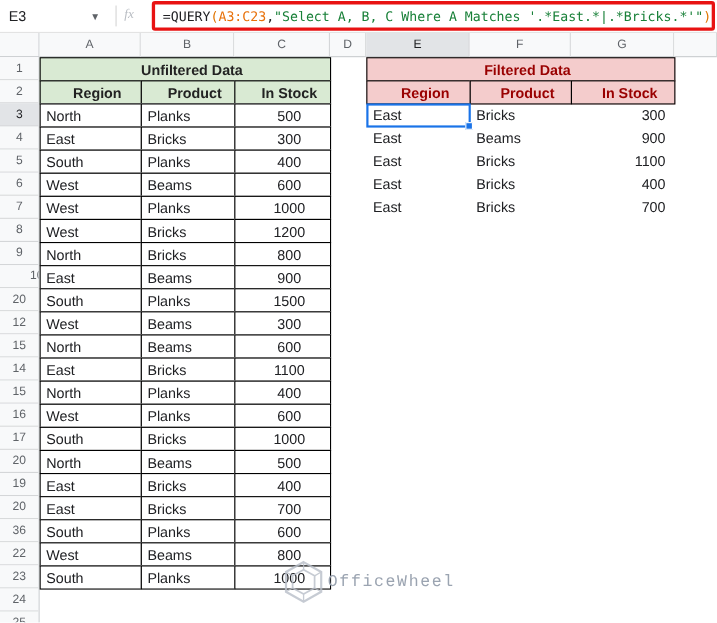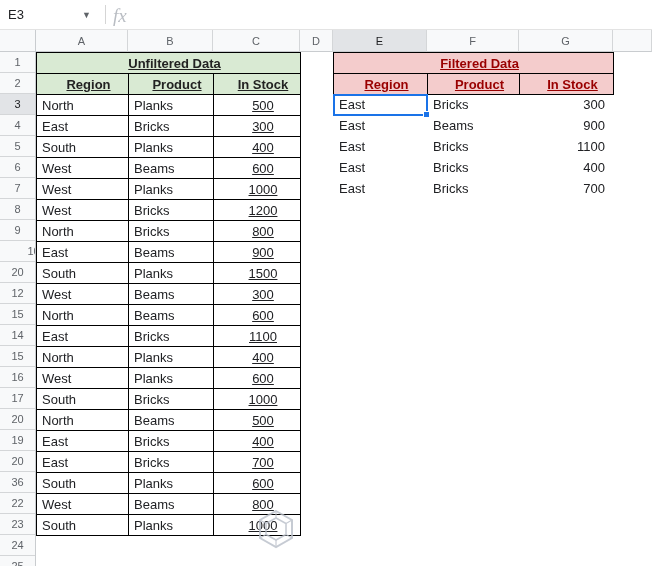--- a/index.html
+++ b/index.html
@@ -16,7 +16,7 @@
   .nb-arrow { font-size:9px; color:#5f6368; padding-right:6px; cursor:pointer; }
   .fb-divider { position:absolute; left:105px; top:5px; width:1px; height:19px; background:#d5d5d5; }
   .fx { position:absolute; left:113px; top:5px; font-family:"Liberation Serif", serif;
-        font-style:italic; font-size:19px; color:#b9bdc3; }
+        font-style:italic; font-size:12px; color:#b9bdc3; }
   .formula-box { position:absolute; left:138px; top:1px; width:512px; height:27px;
                  border:3px solid #e81212; border-radius:3px; background:#fff;
                  display:flex; align-items:center; padding-left:7px; overflow:hidden;

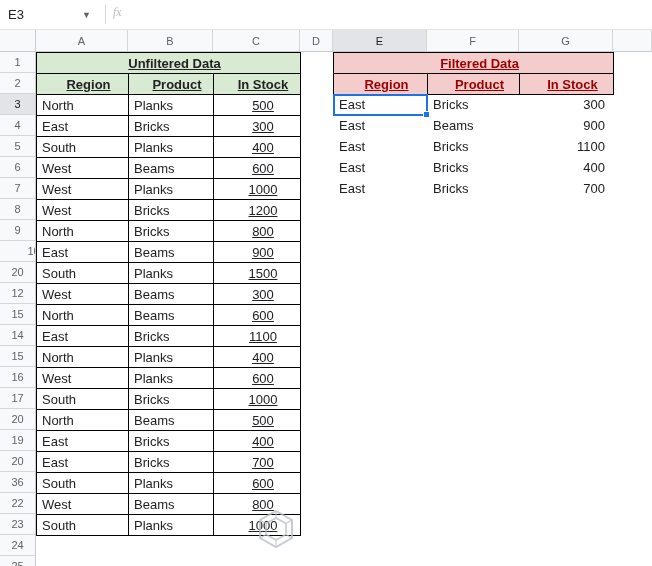--- a/index.html
+++ b/index.html
@@ -72,6 +72,7 @@
     </div>
     <div class="fb-divider"></div>
     <div class="fx">fx</div>
+    <div class="formula-box" id="formula-box"><span style="color: rgb(32, 33, 36);">=QUERY</span><span style="color: rgb(224, 116, 0);">(</span><span style="color: rgb(232, 113, 10);">A3:C23</span><span style="color: rgb(32, 33, 36);">,</span><span style="color: rgb(24, 128, 56);">"Select A, B, C Where A Matches '.*East.*|.*Bricks.*'"</span><span style="color: rgb(224, 116, 0);">)</span></div>
   </div>
 
   <div class="corner"></div>

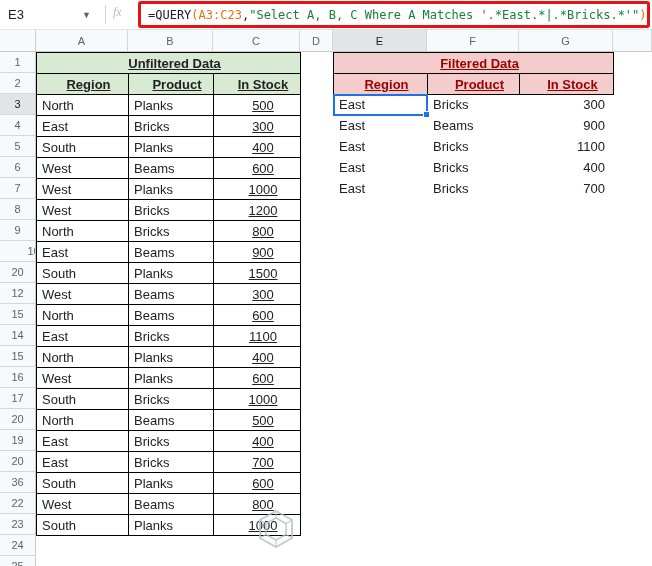--- a/index.html
+++ b/index.html
@@ -39,7 +39,7 @@
   .cell { position:absolute; font-size:13px; color:#202124; display:flex; align-items:center;
           padding-left:5px; overflow:hidden; white-space:nowrap; }
   .bcell { border:1px solid #000; background:#fff; }
-  .center { justify-content:center; padding-left:12px;text-decoration:underline; }
+  .center { justify-content:center; padding-left:12px; }
   .right  { justify-content:flex-end; padding-right:8px; padding-left:0; }
   .bold { font-weight:700; }
   .title-green { background:#d9ead3; color:#222222; }

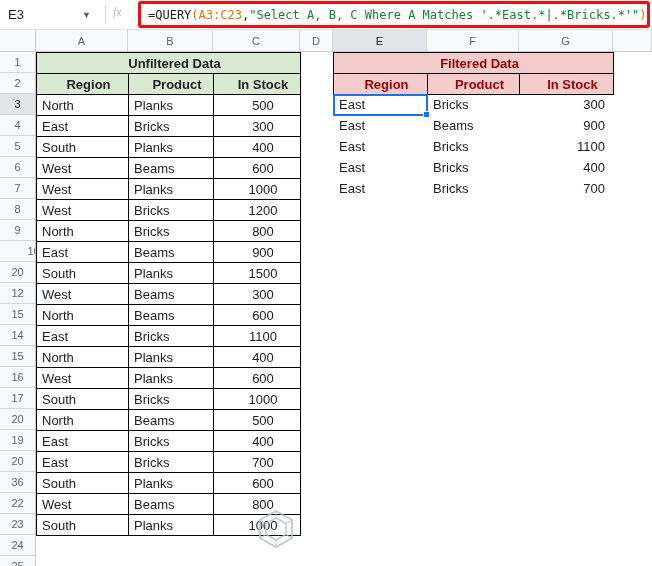--- a/index.html
+++ b/index.html
@@ -212,6 +212,7 @@
       <path d="M20 9 L30 14.5 V25.5 L20 31 L10 25.5 V14.5 Z" fill="none" stroke="#b9bfc9" stroke-width="1.6"></path>
       <path d="M20 9 V2 M30 14.5 L36 11 M30 25.5 L36 29 M20 31 V38 M10 25.5 L4 29 M10 14.5 L4 11" fill="none" stroke="#b9bfc9" stroke-width="1.2"></path>
     </svg>
+    <span class="wm-text">OfficeWheel</span>
   </div>
 
 </div>

